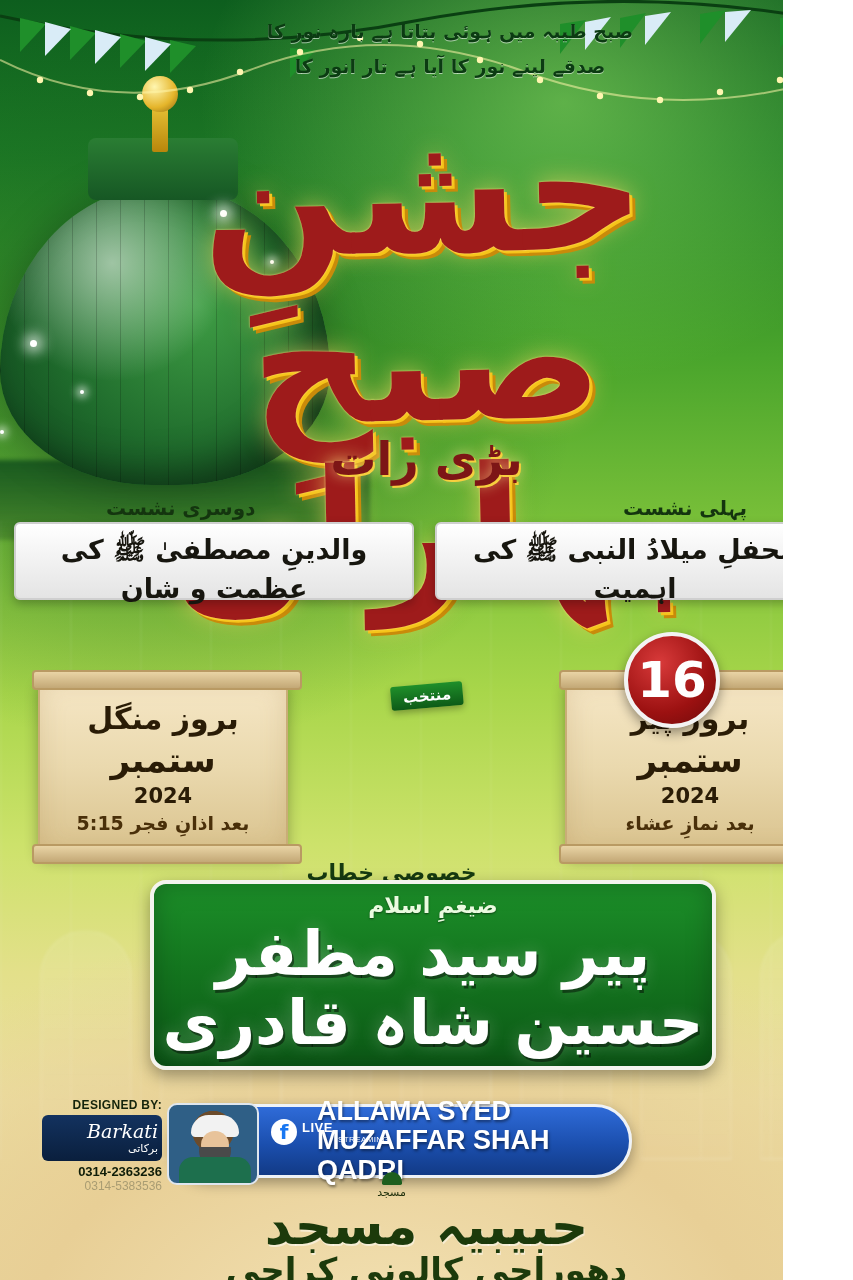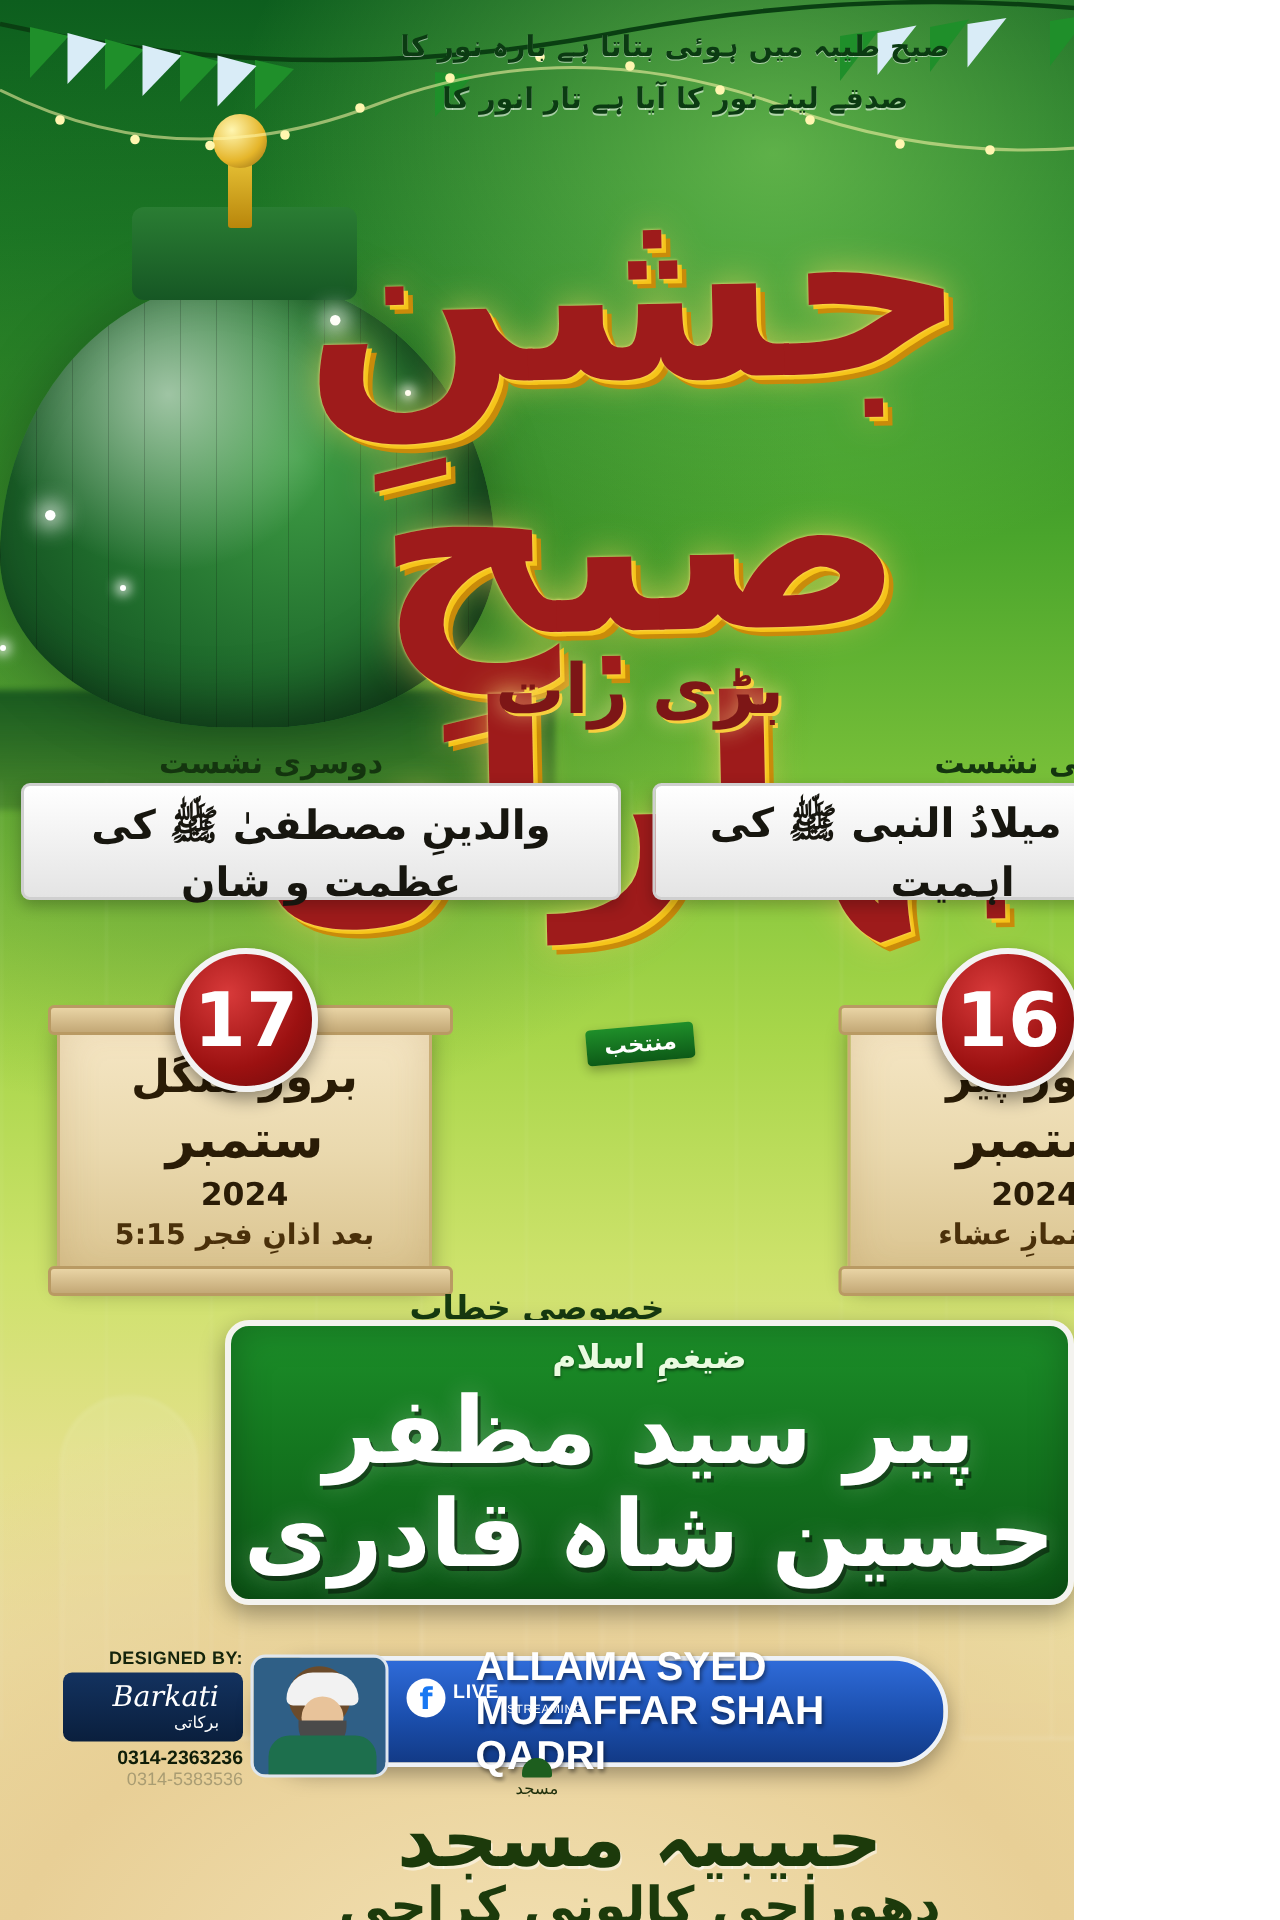--- a/index.html
+++ b/index.html
@@ -10,7 +10,7 @@
   }
   #poster {
     position: relative;
-    width: 716px; height: 1280px;
+    width: 783px; height: 1280px;
     background:
       radial-gradient(ellipse 520px 400px at 72% 8%, rgba(180,255,120,0.45), rgba(180,255,120,0) 70%),
       radial-gradient(ellipse 600px 520px at 20% 30%, rgba(20,90,35,0.55), rgba(20,90,35,0) 70%),

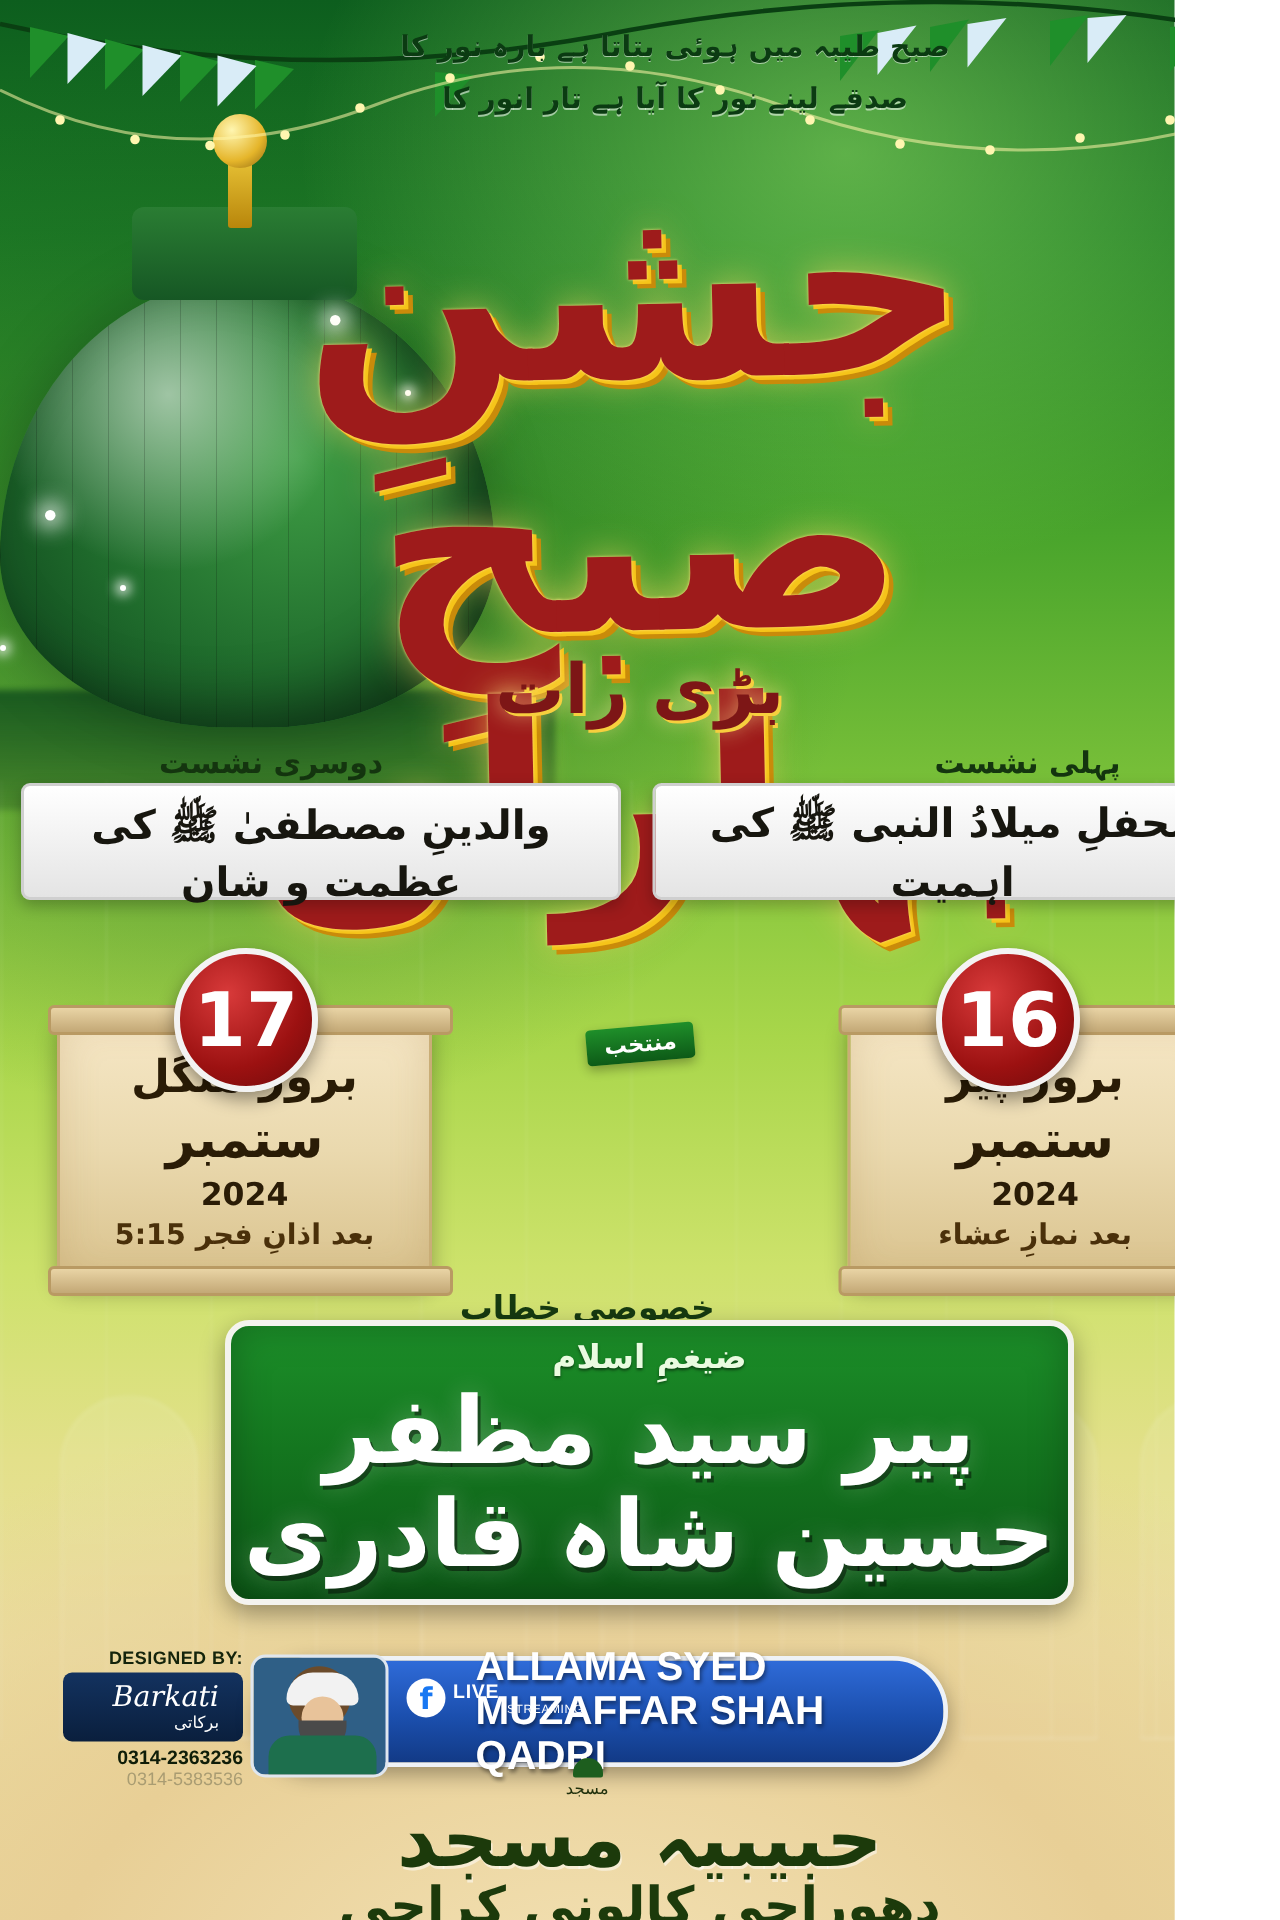--- a/index.html
+++ b/index.html
@@ -427,7 +427,6 @@
         <div class="scroll-time">بعد اذانِ فجر 5:15</div>
       </div>
     </div>
-    <div class="date-badge left">17</div>
 
     <div class="mid-tag">منتخب</div>
   </div>

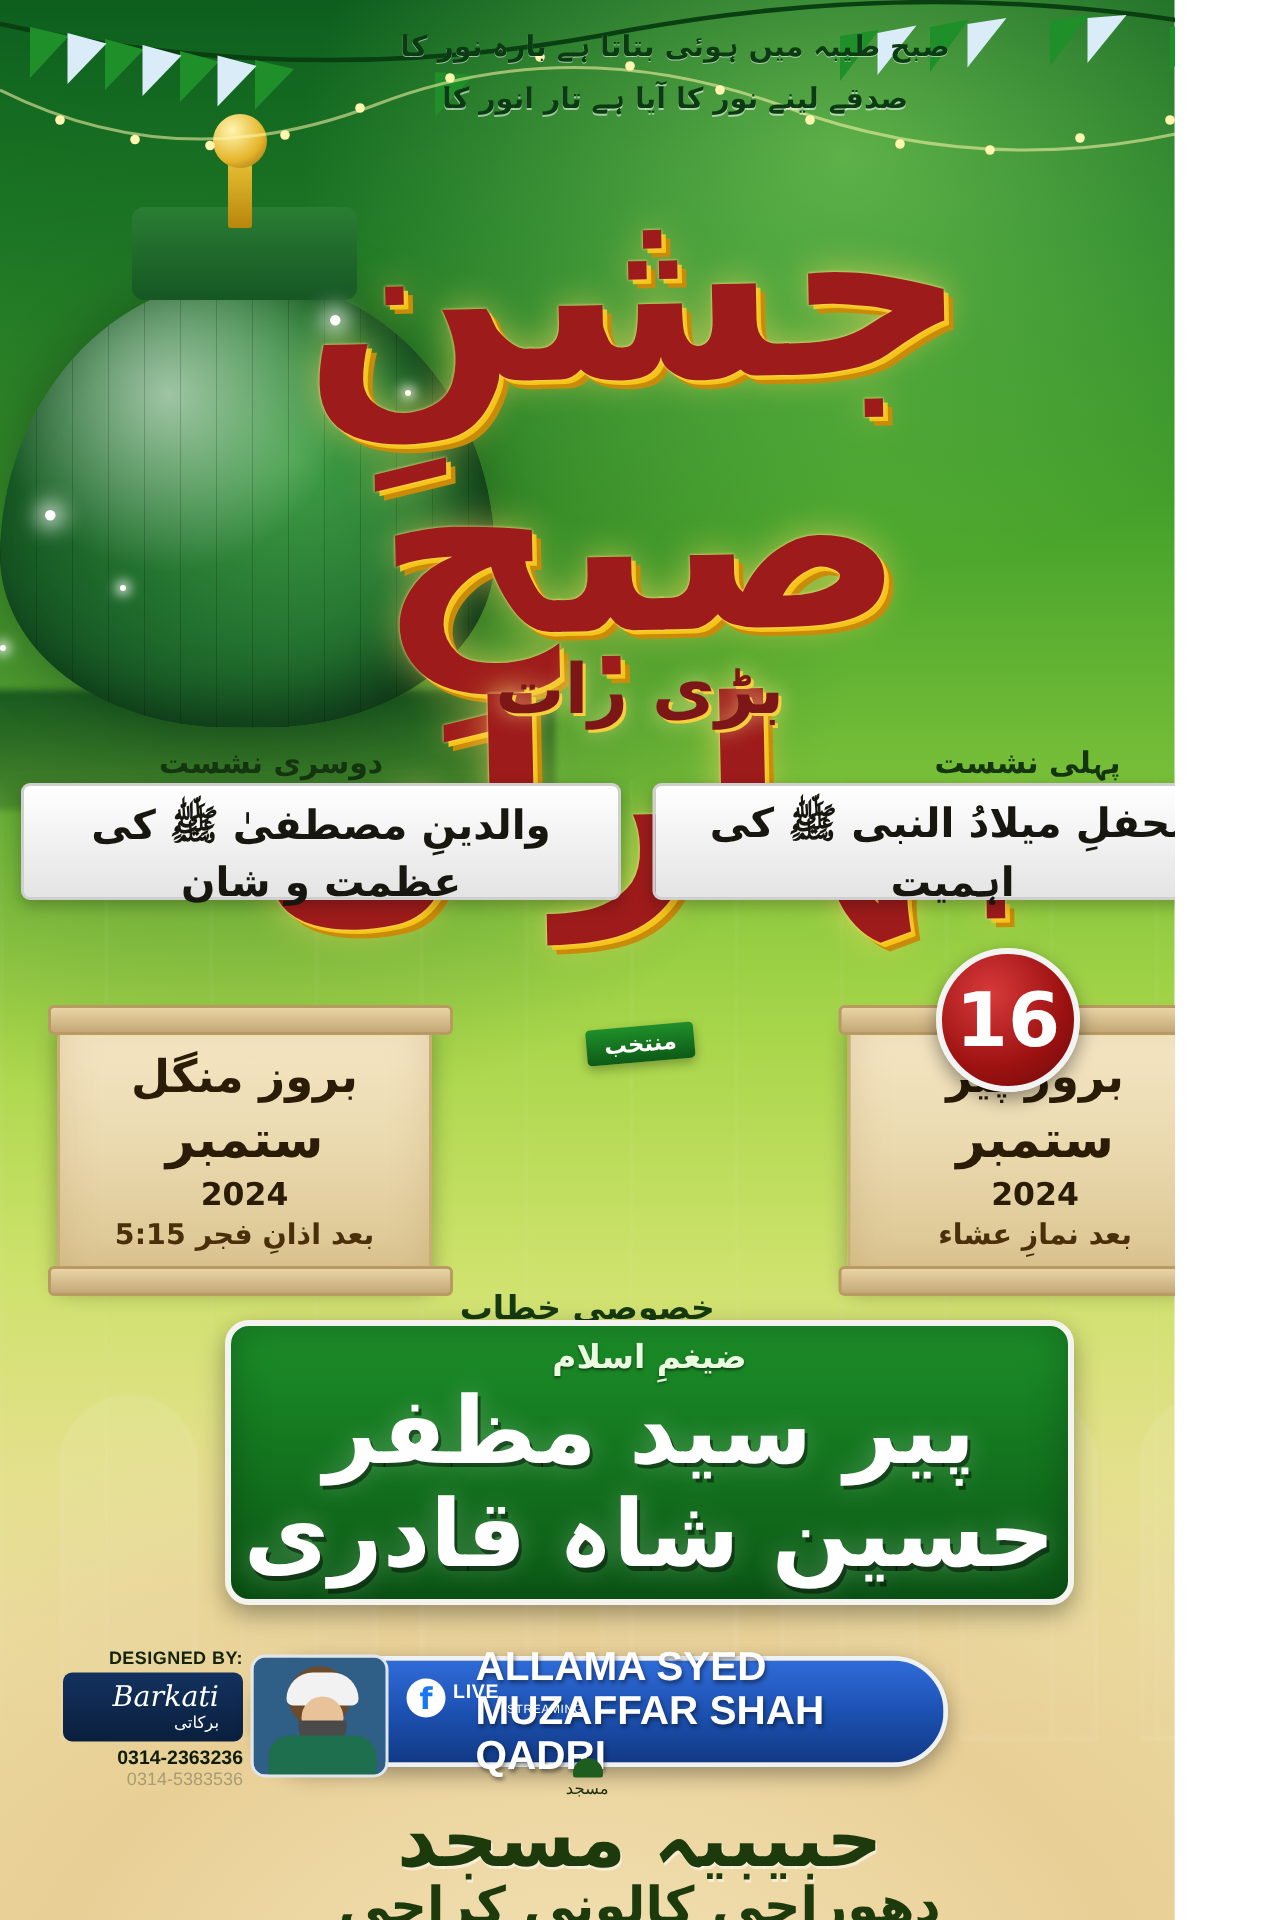--- a/index.html
+++ b/index.html
@@ -234,7 +234,7 @@
   .designed .lab { font-size: 12px; font-weight: 700; color: #14240b; letter-spacing: .3px; }
   .designed .logo {
     margin-top: 3px; background: linear-gradient(180deg, #13325f, #0a1f3d);
-    border-radius: 6px; padding: 5px 16px 6px;
+    border-radius: 6px; padding: 5px 4px 6px;
     color: #fff;
   }
   .designed .brand { font-family: "DejaVu Serif", serif; font-style: italic; font-size: 19px; }

